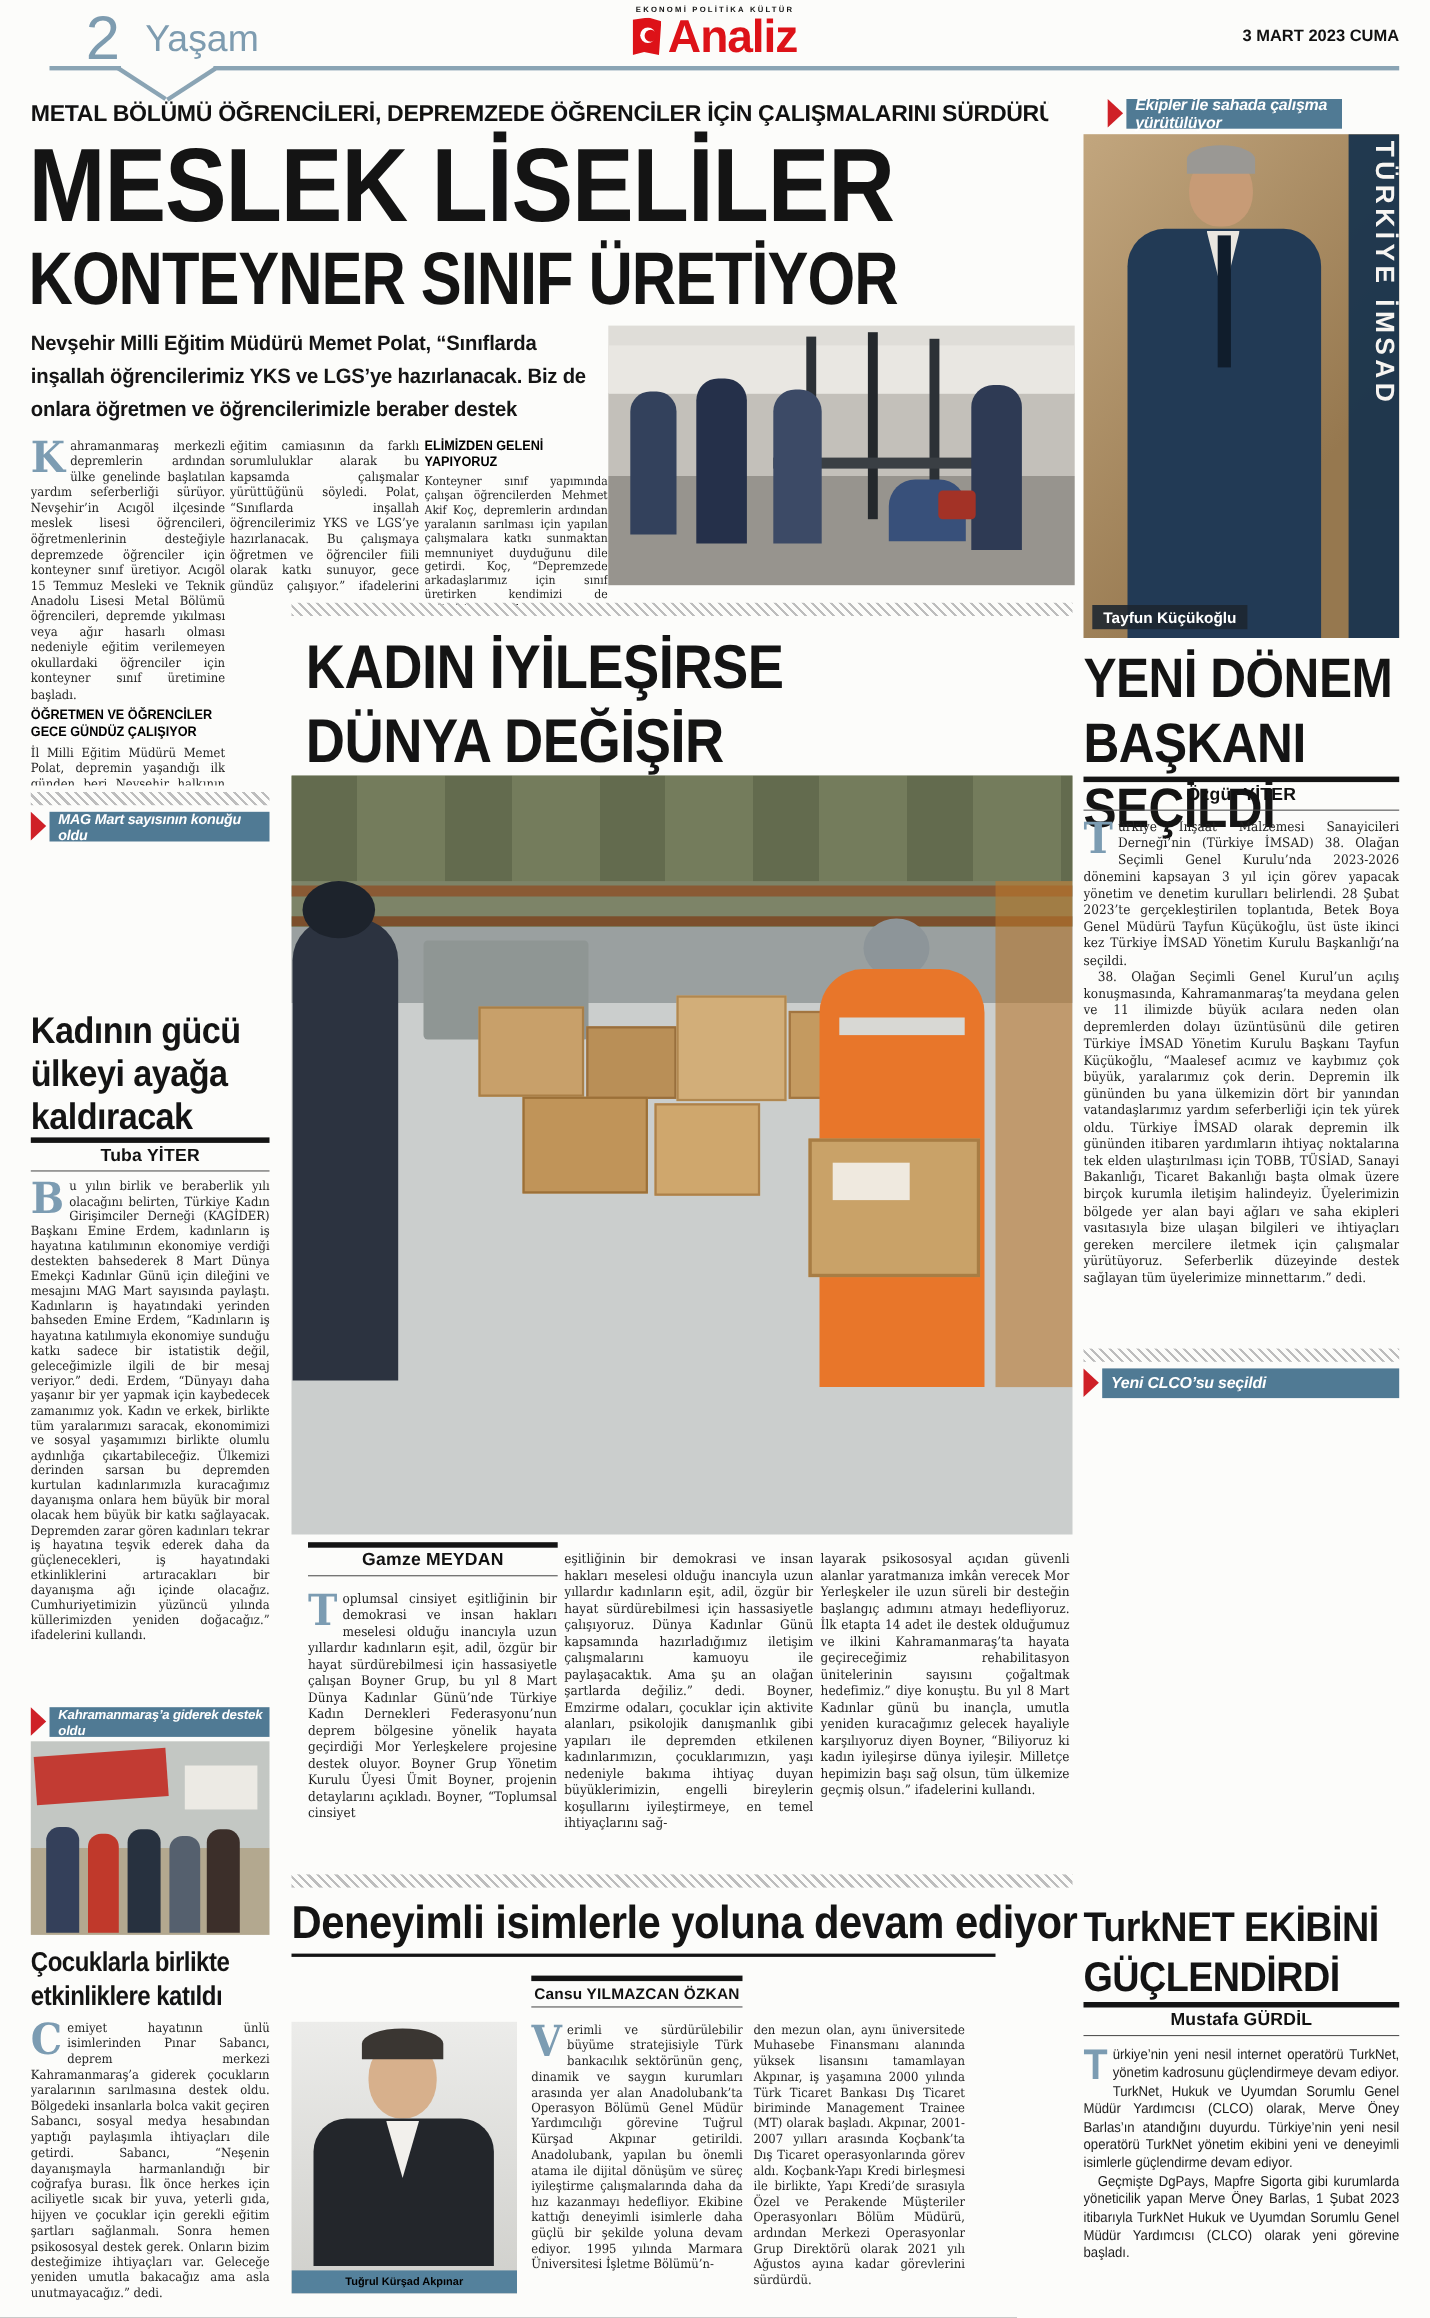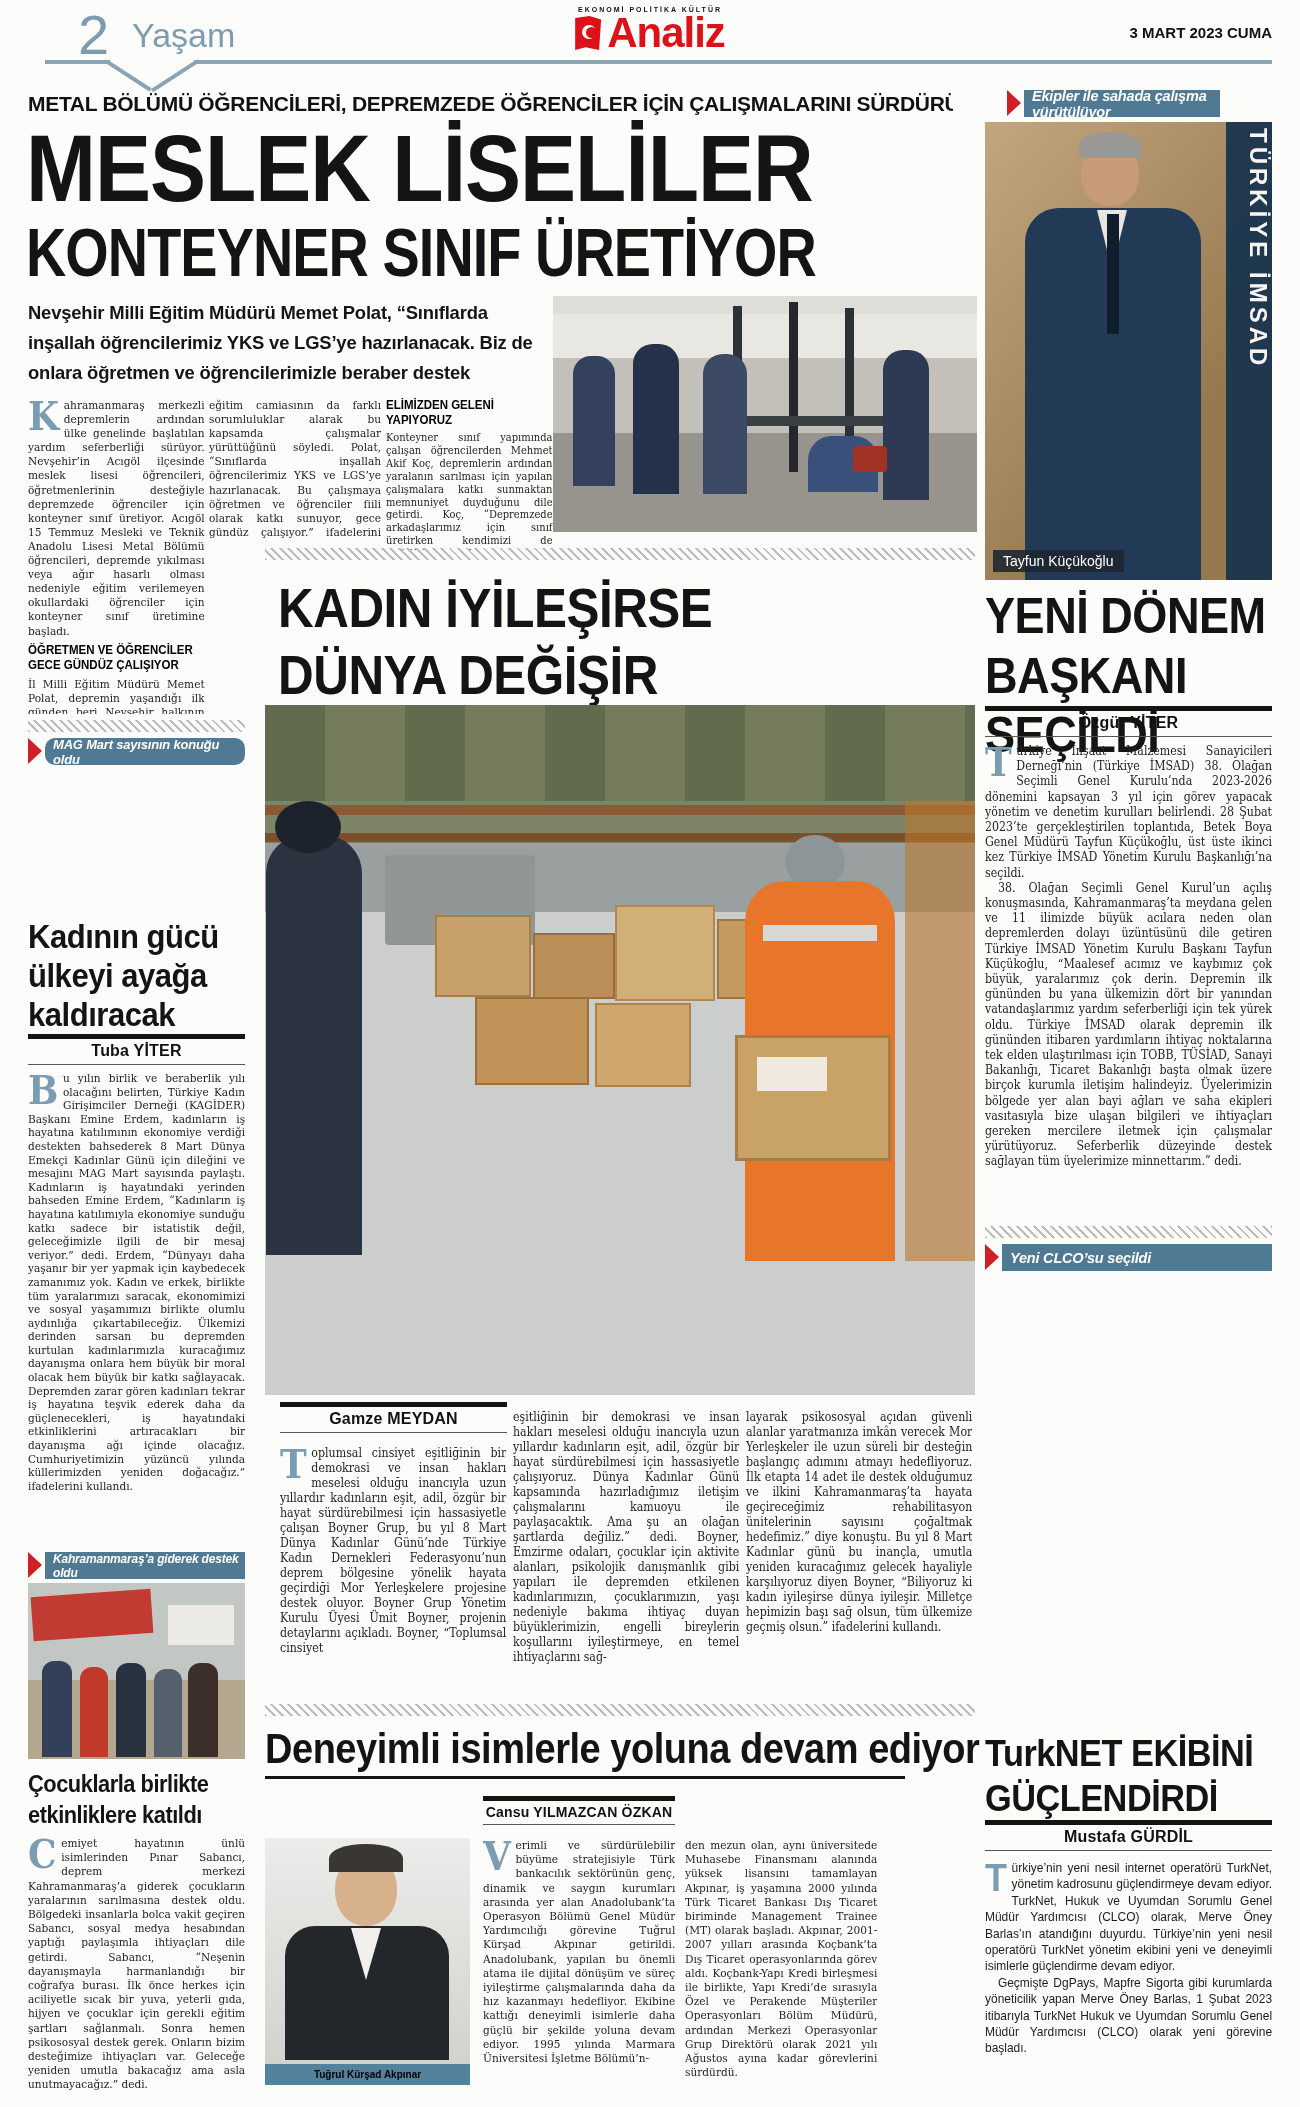--- a/index.html
+++ b/index.html
@@ -44,7 +44,7 @@
   .hatch{background:repeating-linear-gradient(45deg,#bdbdbd 0 2px,transparent 2px 6px);height:12px;}
   
   .photocap{position:absolute;left:8px;bottom:8px;background:rgba(28,38,48,.88);color:#fff;
-            font-weight:400;font-size:14px;padding:3px 10px;white-space:nowrap;}
+            font-weight:700;font-size:14px;padding:3px 10px;white-space:nowrap;}
   .photobar{position:absolute;left:0;right:0;bottom:0;background:#54819c;color:#000000;text-align:center;
             font-weight:700;font-size:10px;padding:5px 0;}
   .photolabel{position:absolute;left:0;bottom:6px;background:#4f7a96;color:#fff;font-weight:700;

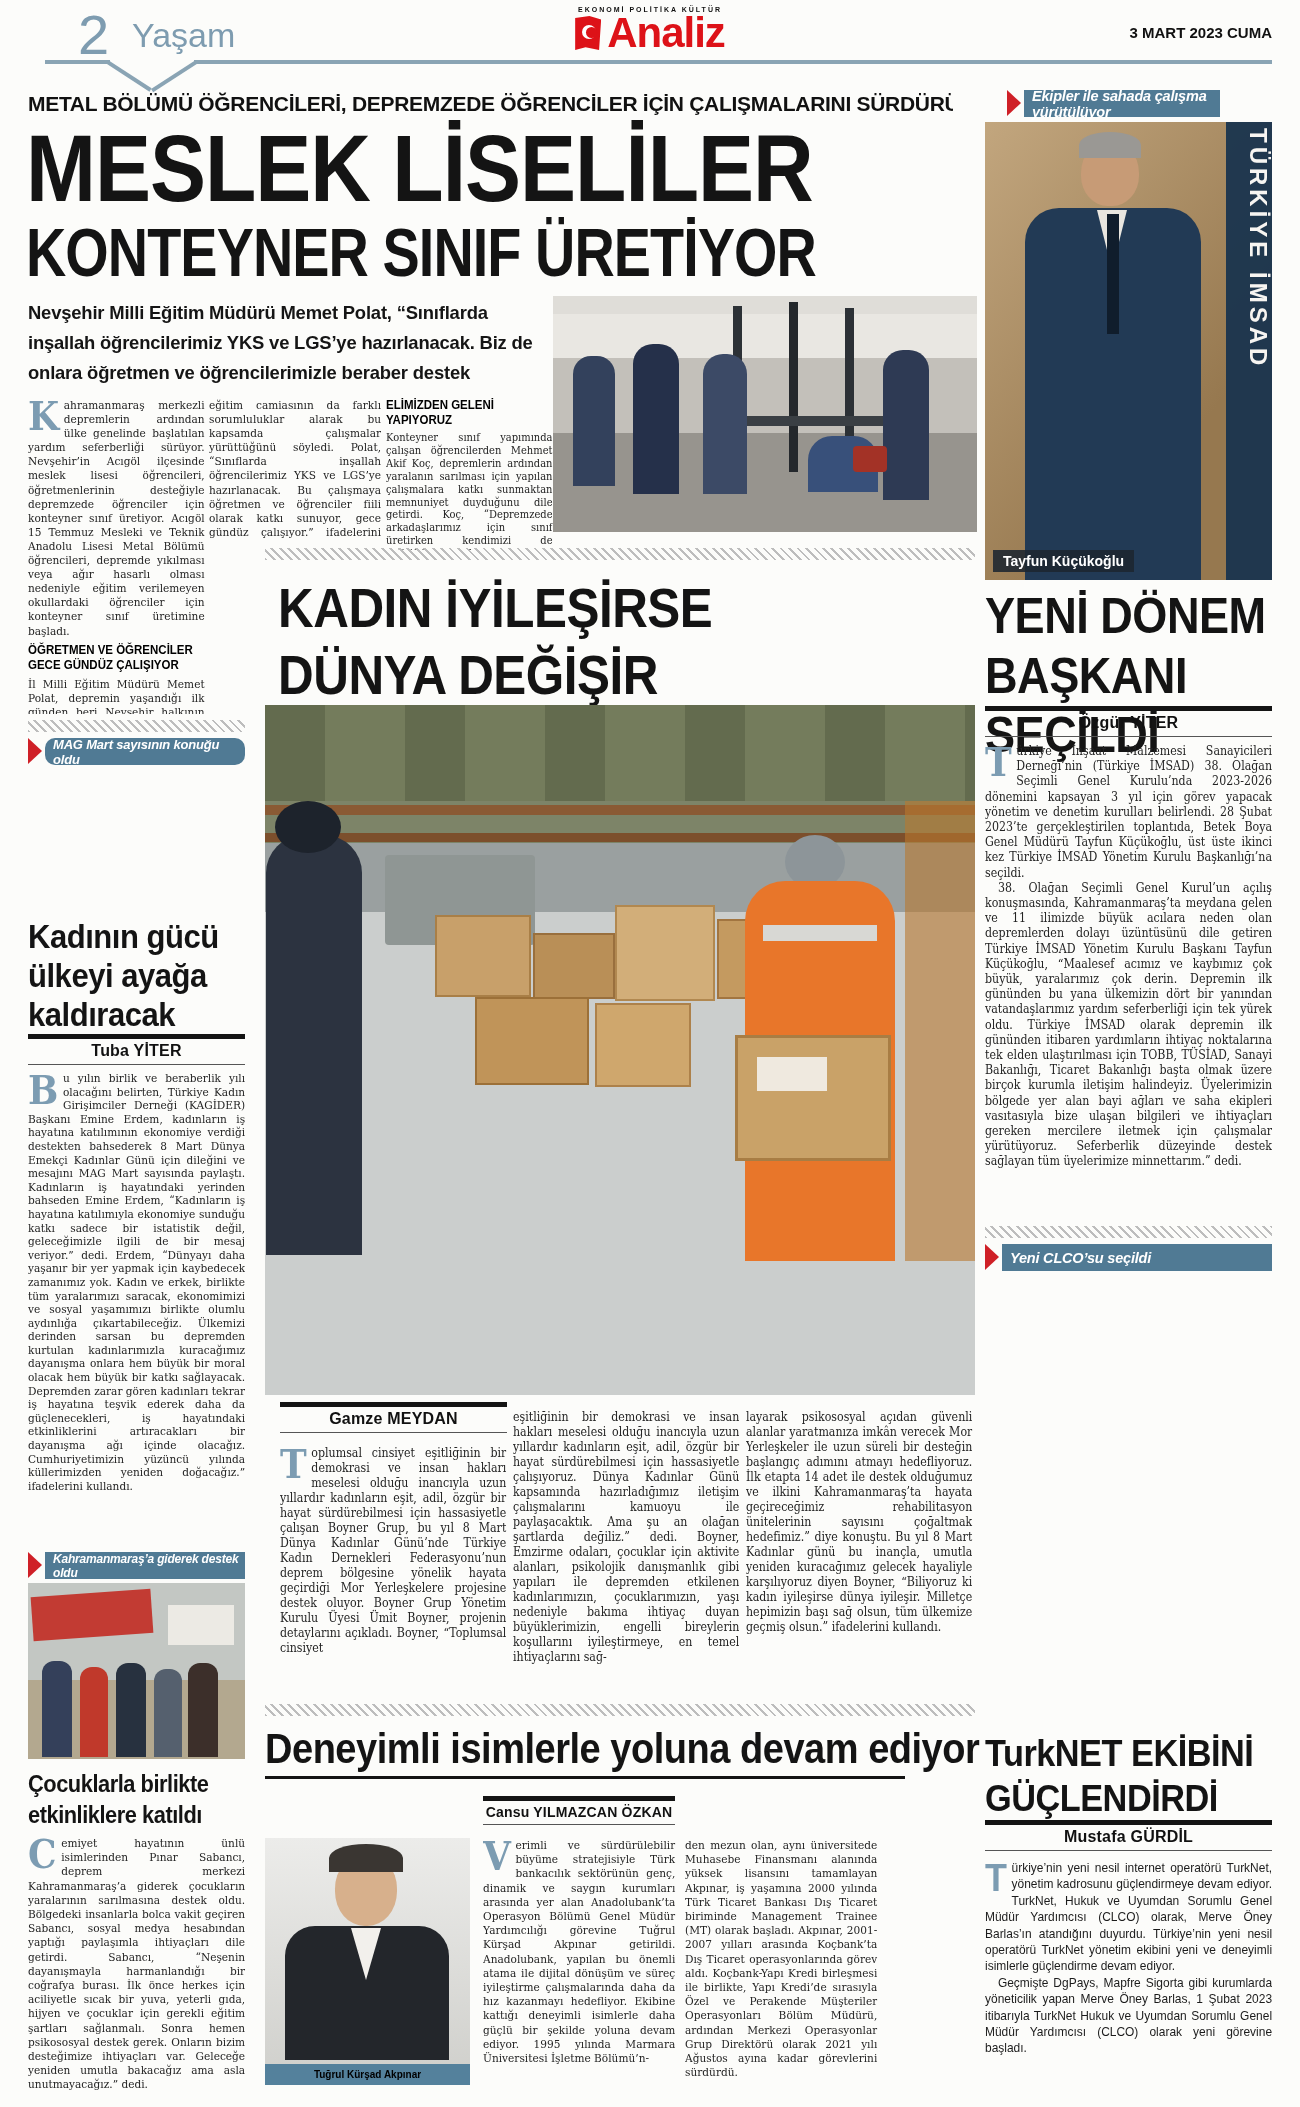--- a/index.html
+++ b/index.html
@@ -151,7 +151,7 @@
   <div class="abs banner" style="left:28px;top:738px;width:217px;">
     <div class="tri"></div>
       <div class="trigap"></div>
-    <div class="box" style="font-size:13px;border-radius:10px;">MAG Mart sayısının konuğu oldu</div>
+    <div class="box" style="font-size:13px;">MAG Mart sayısının konuğu oldu</div>
   </div>
 
 

